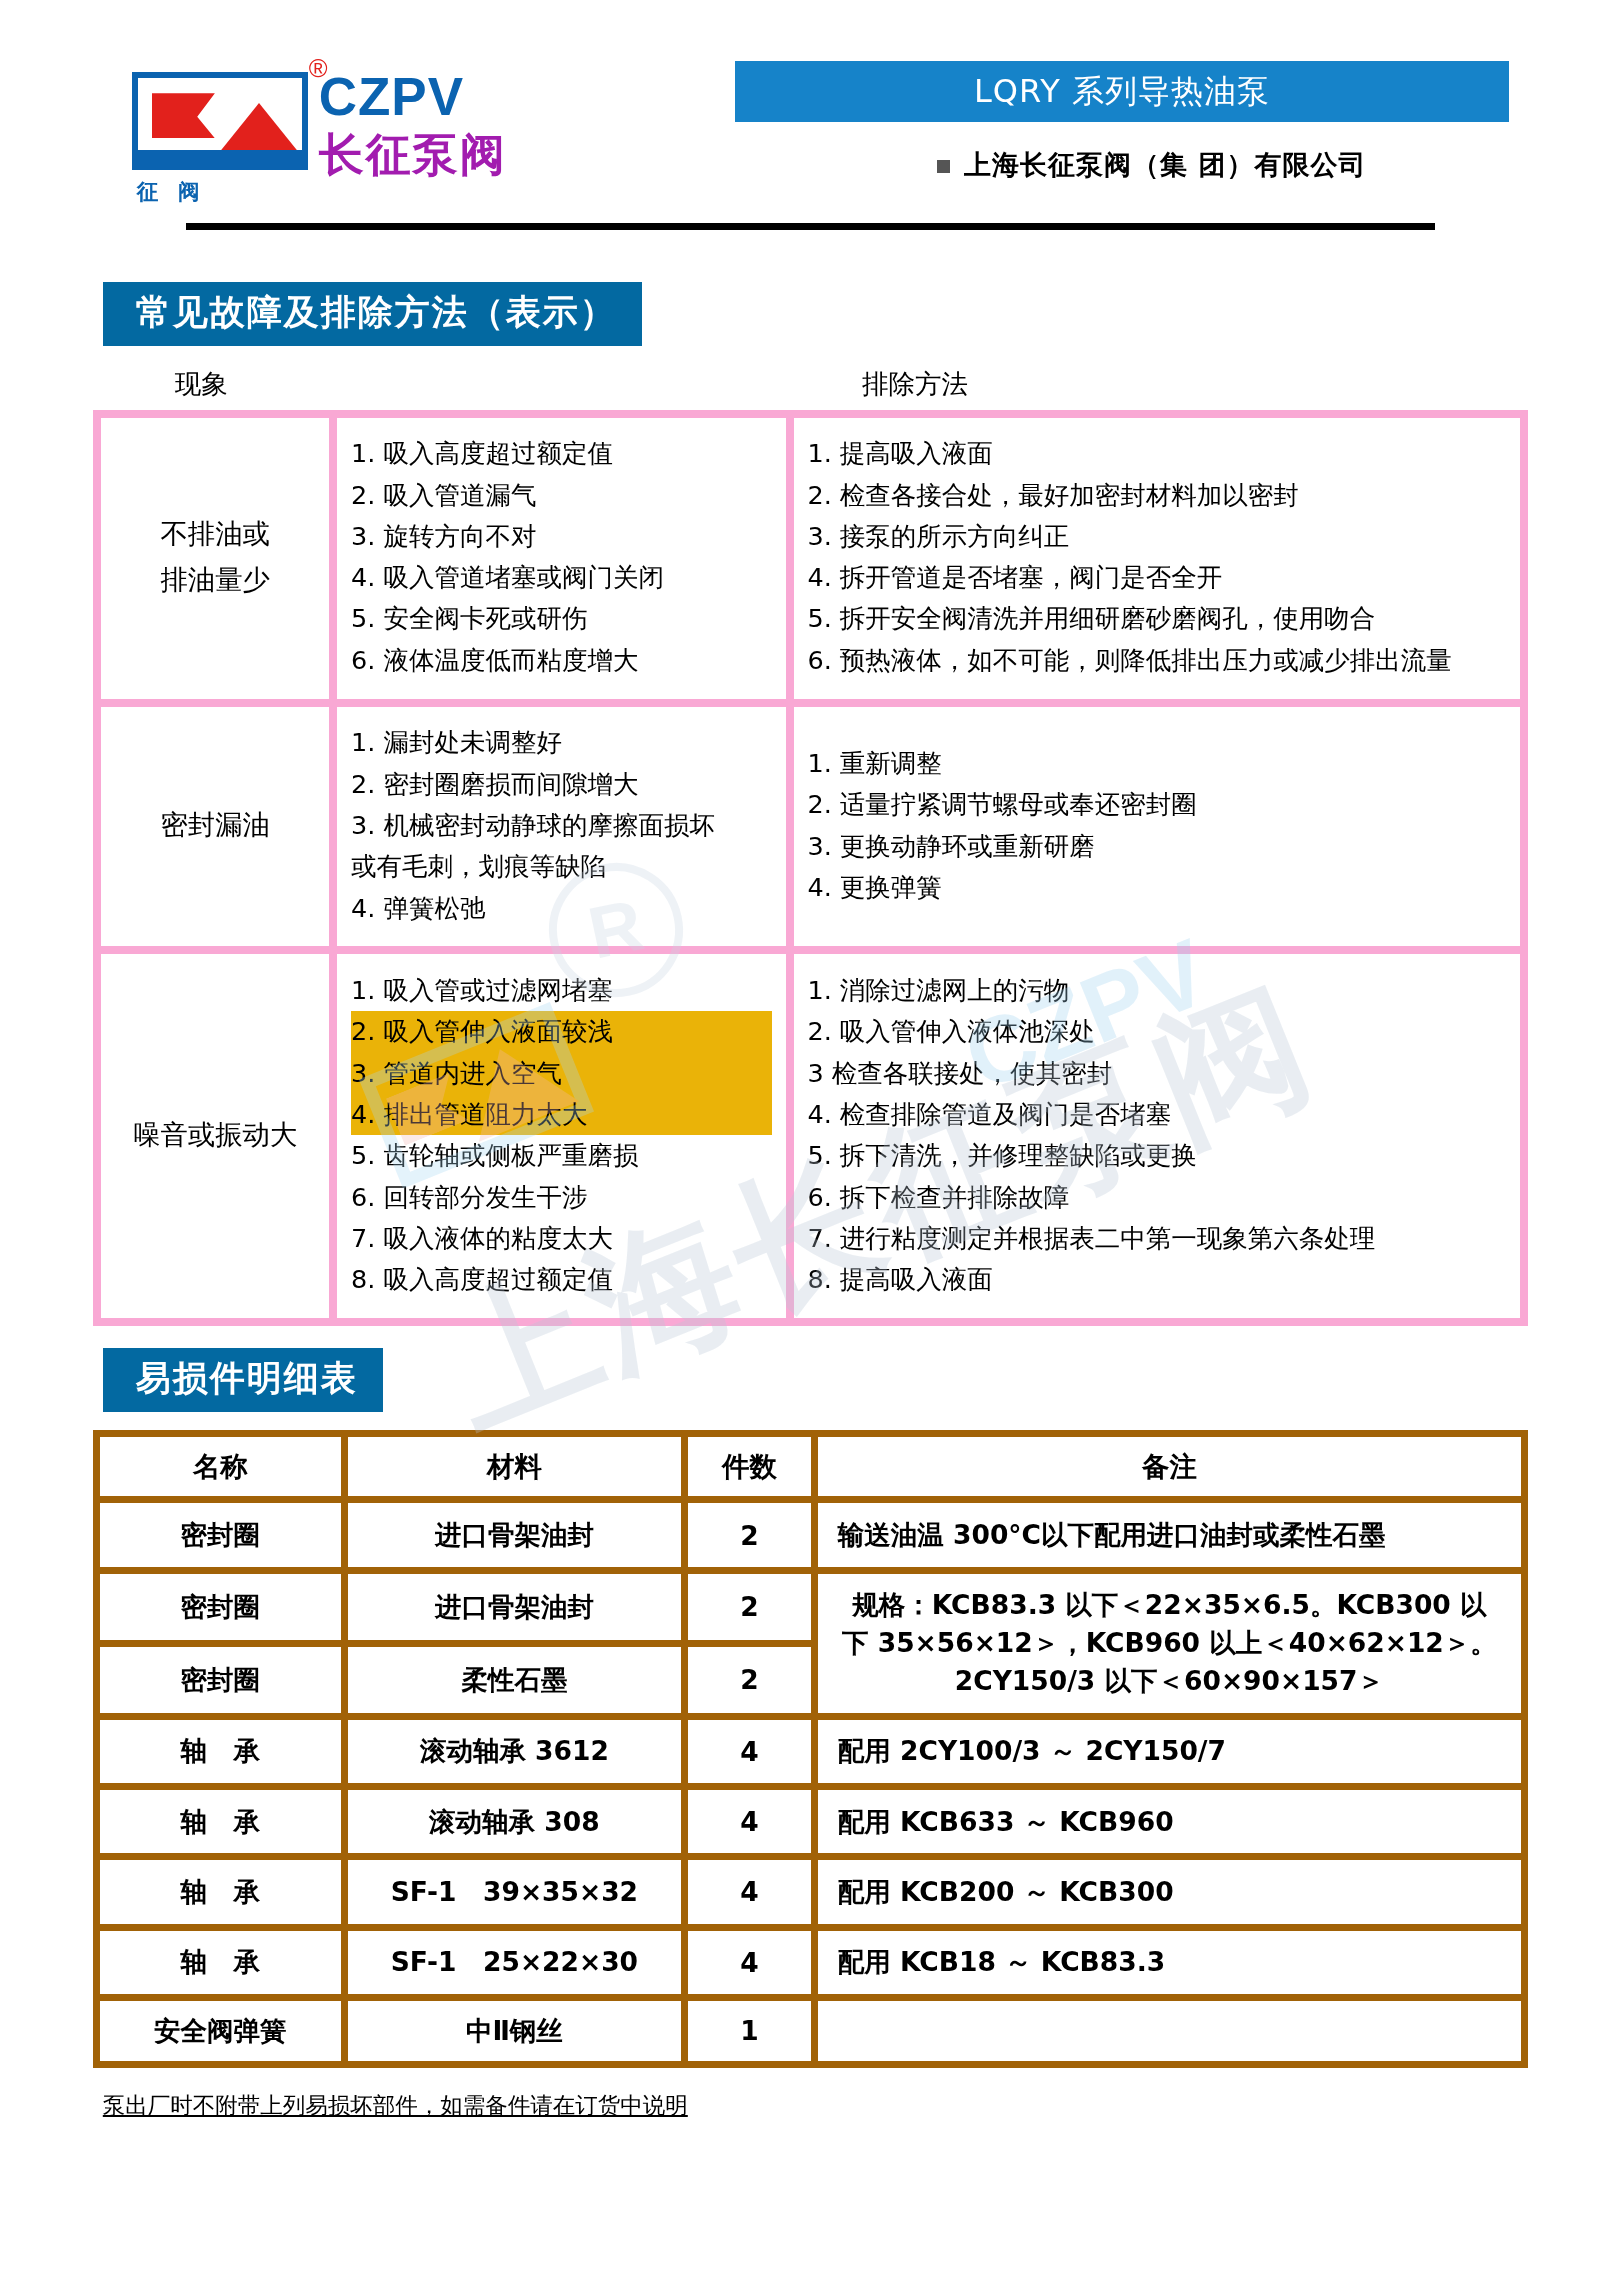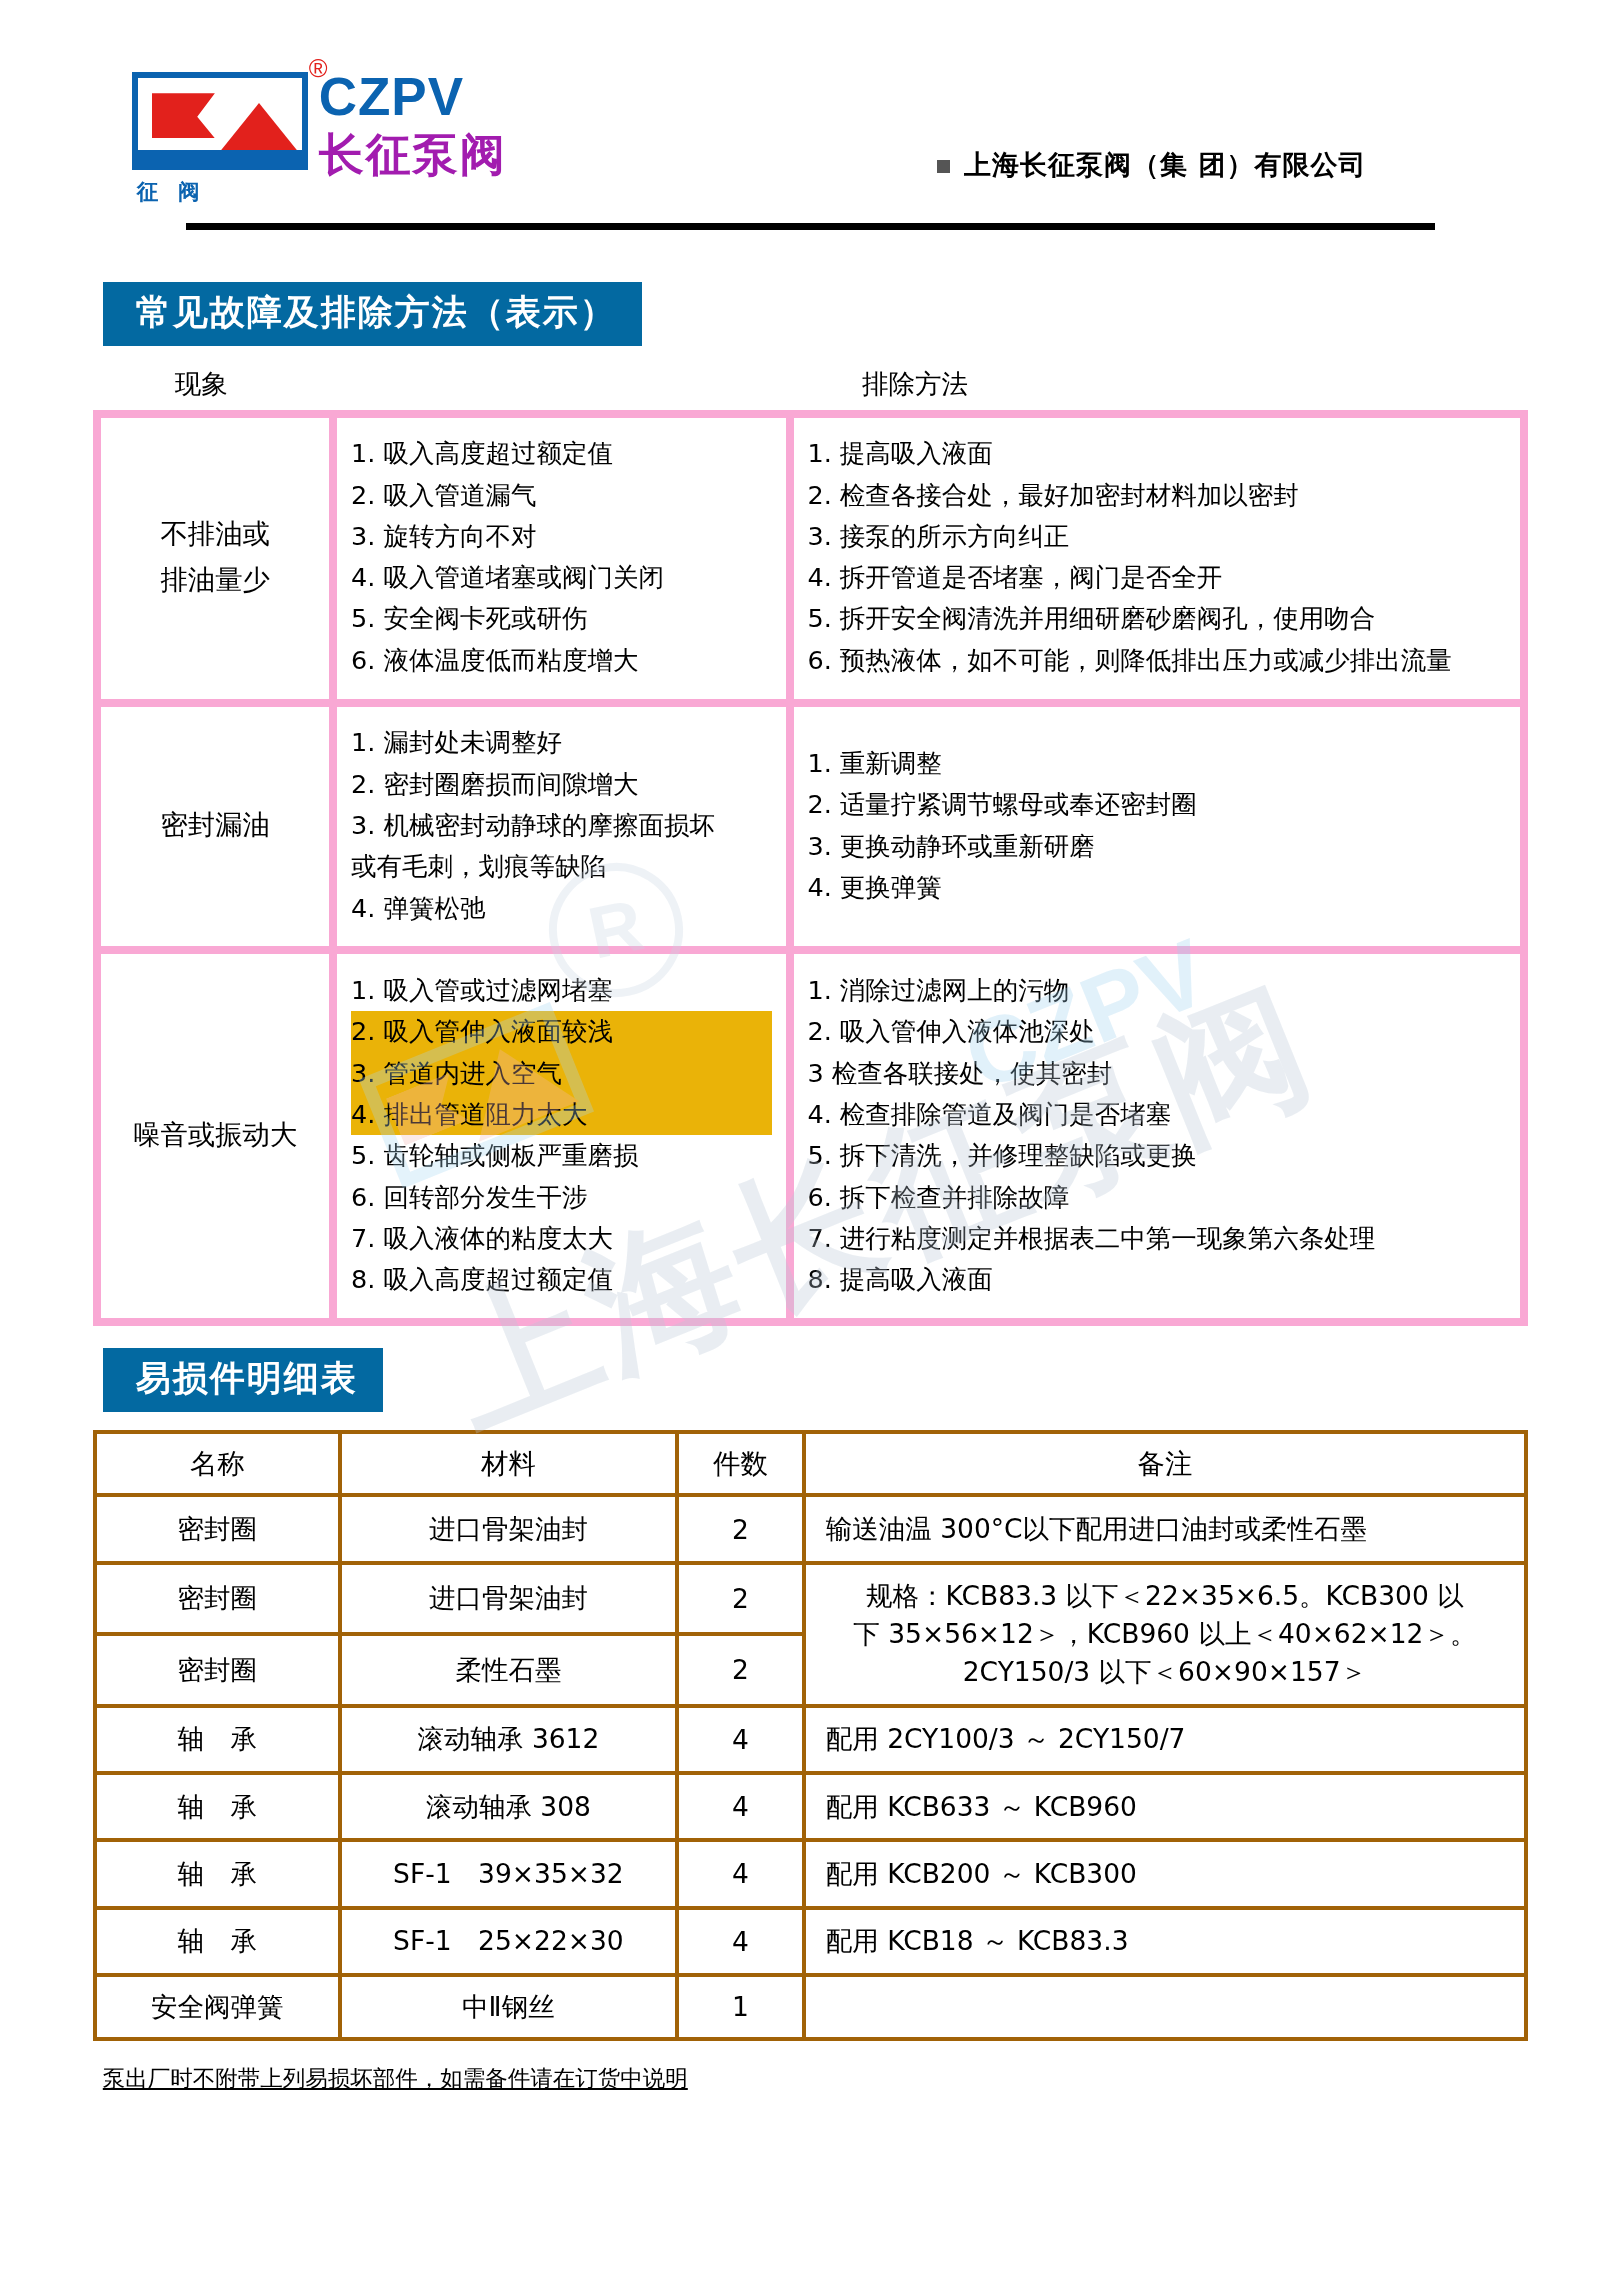--- a/index.html
+++ b/index.html
@@ -334,6 +334,7 @@
         <div class="logo-sub">征阀</div>
       </div>
 
+      <div class="title-bar">LQRY 系列导热油泵</div>
 
       <div class="company-line">
         <span class="bullet"></span><span>上海长征泵阀（集 团）有限公司</span>

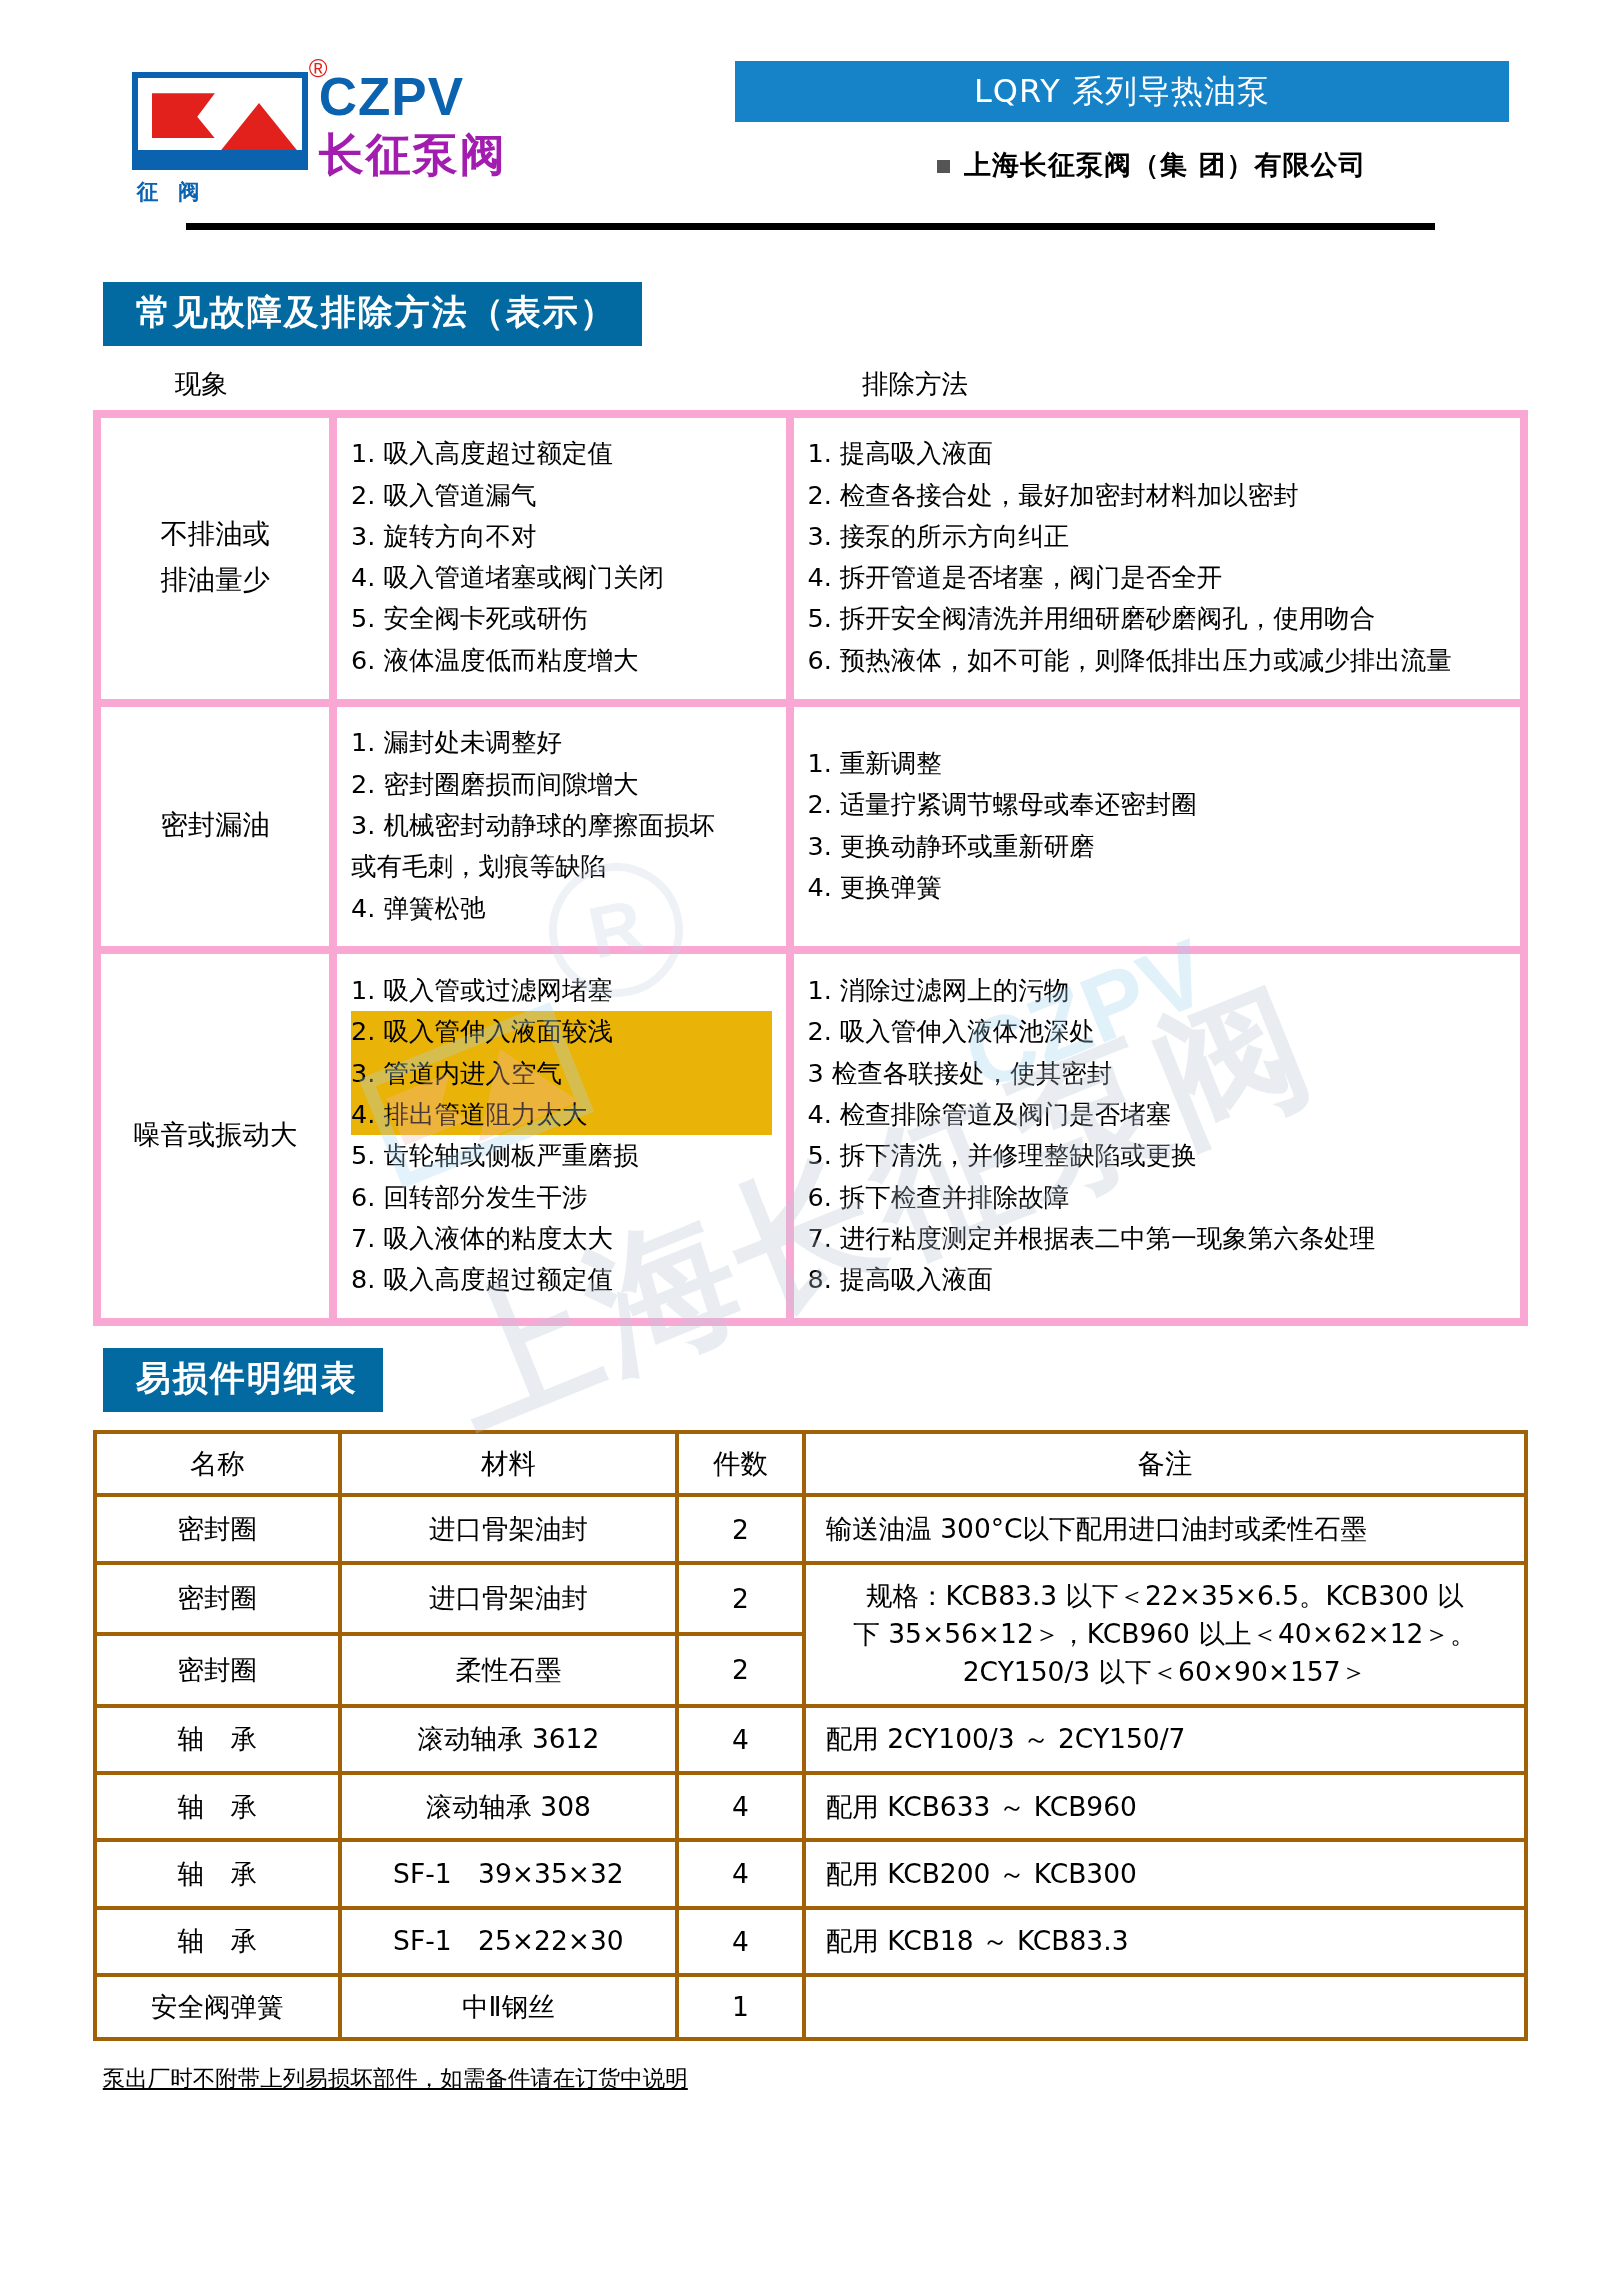--- a/index.html
+++ b/index.html
@@ -207,11 +207,11 @@
     margin-top: 3.9px;
   }
   table.parts th, table.parts td {
-    border: 4px solid #a16207;
+    border: 7px solid #a16207;
     font-size: 26.5px;
     padding: 11.8px 9.8px;
     text-align: center;
-    font-weight: normal;
+    font-weight: bold;
   }
   table.parts th { font-size: 27.4px; }
   table.parts .c-name { width: 221px; }

